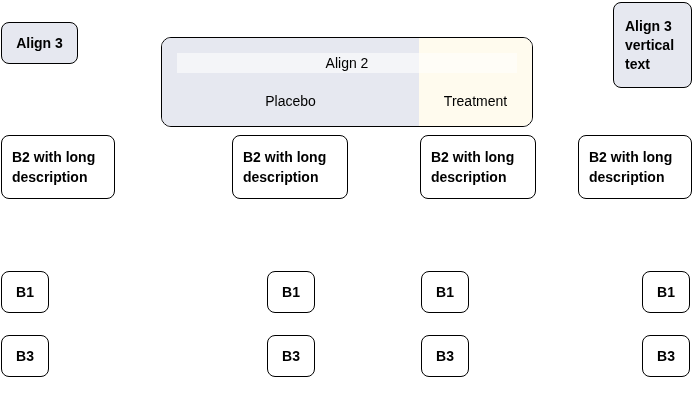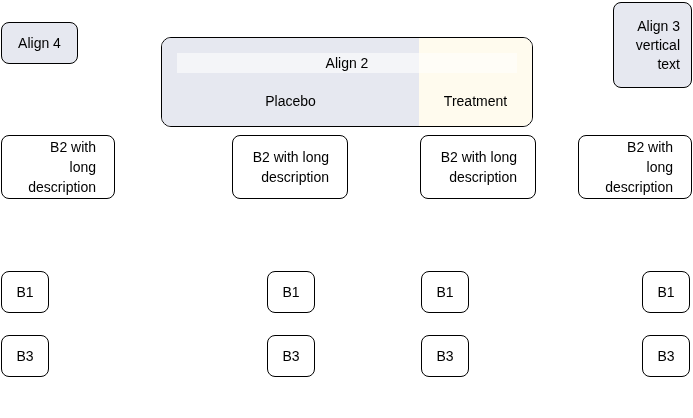--- a/index.html
+++ b/index.html
@@ -26,7 +26,8 @@
     display: flex;
     align-items: center;
     justify-content: center;
-    text-align: right;
+    text-align: left;
+    font-weight: bold;
   }
   .grey { background: var(--panel_fill, #e6e8f0); }
   .b2box { line-height: 20px; padding: 0 18px; }

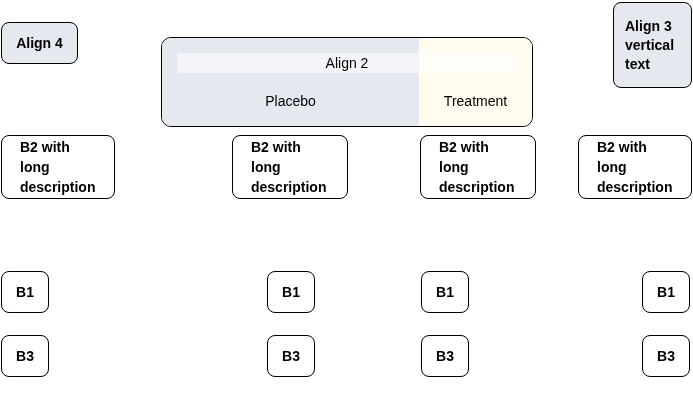--- a/index.html
+++ b/index.html
@@ -71,7 +71,7 @@
 <div class="canvas">
 
   <div class="box grey" style="left:1px; top:22px; width:77px; height:42px;">
-    <span class="lbl">Align 4</span>
+    <span class="lbl">Align 3</span>
   </div>
 
   <div class="bigbox" style="left:161px; top:37px; width:372px; height:90px;">

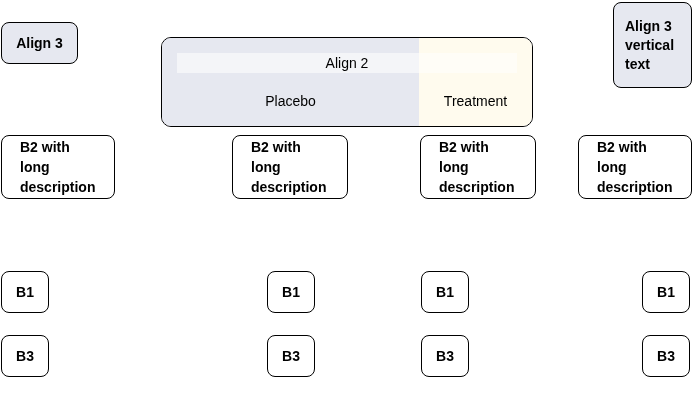--- a/index.html
+++ b/index.html
@@ -30,7 +30,7 @@
     font-weight: bold;
   }
   .grey { background: var(--panel_fill, #e6e8f0); }
-  .b2box { line-height: 20px; padding: 0 18px; }
+  .b2box { line-height: 20px; padding: 0 10px; }
   .align3box { line-height: 19px; padding: 0 11px; }
   .bigbox {
     position: absolute;

